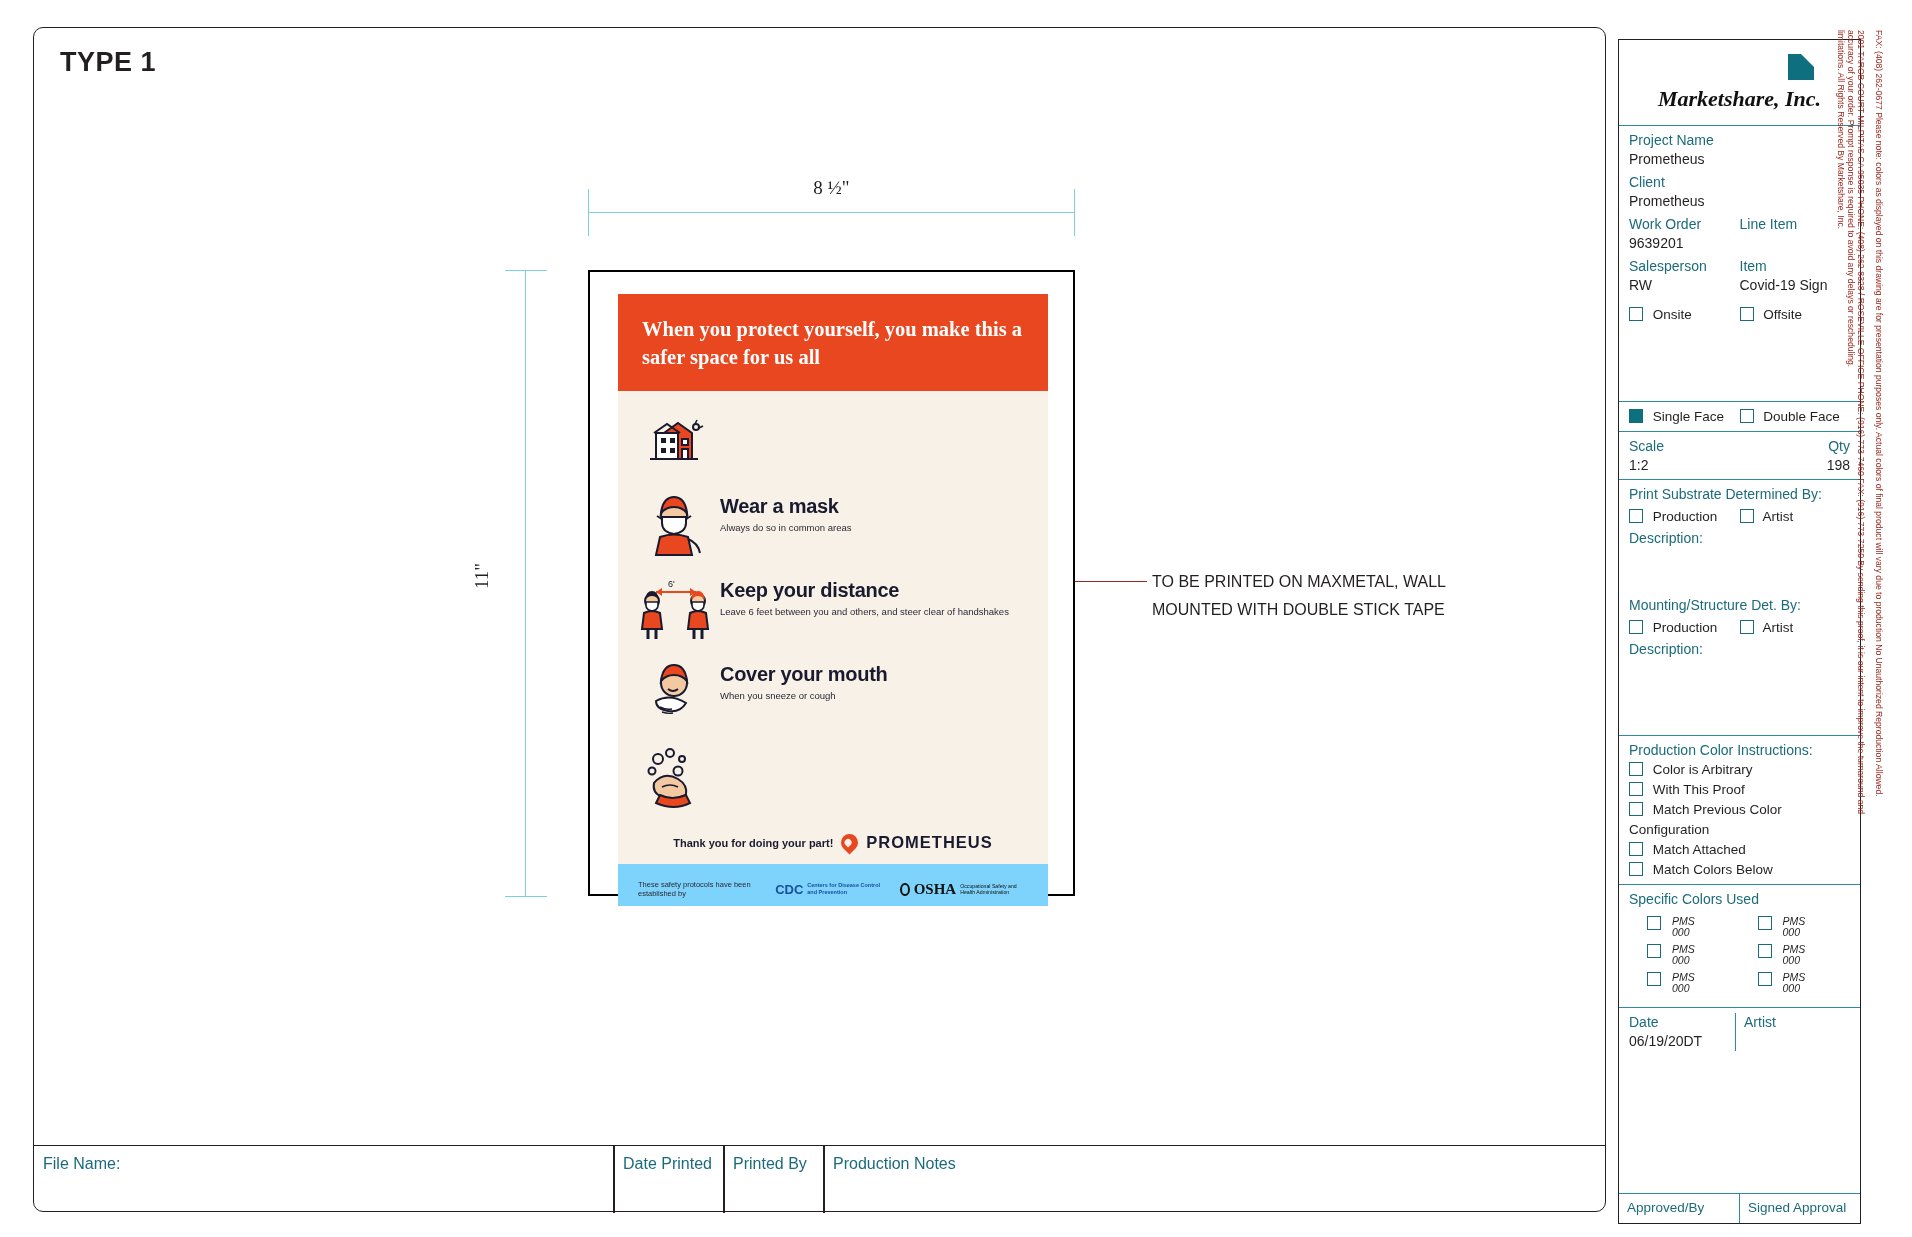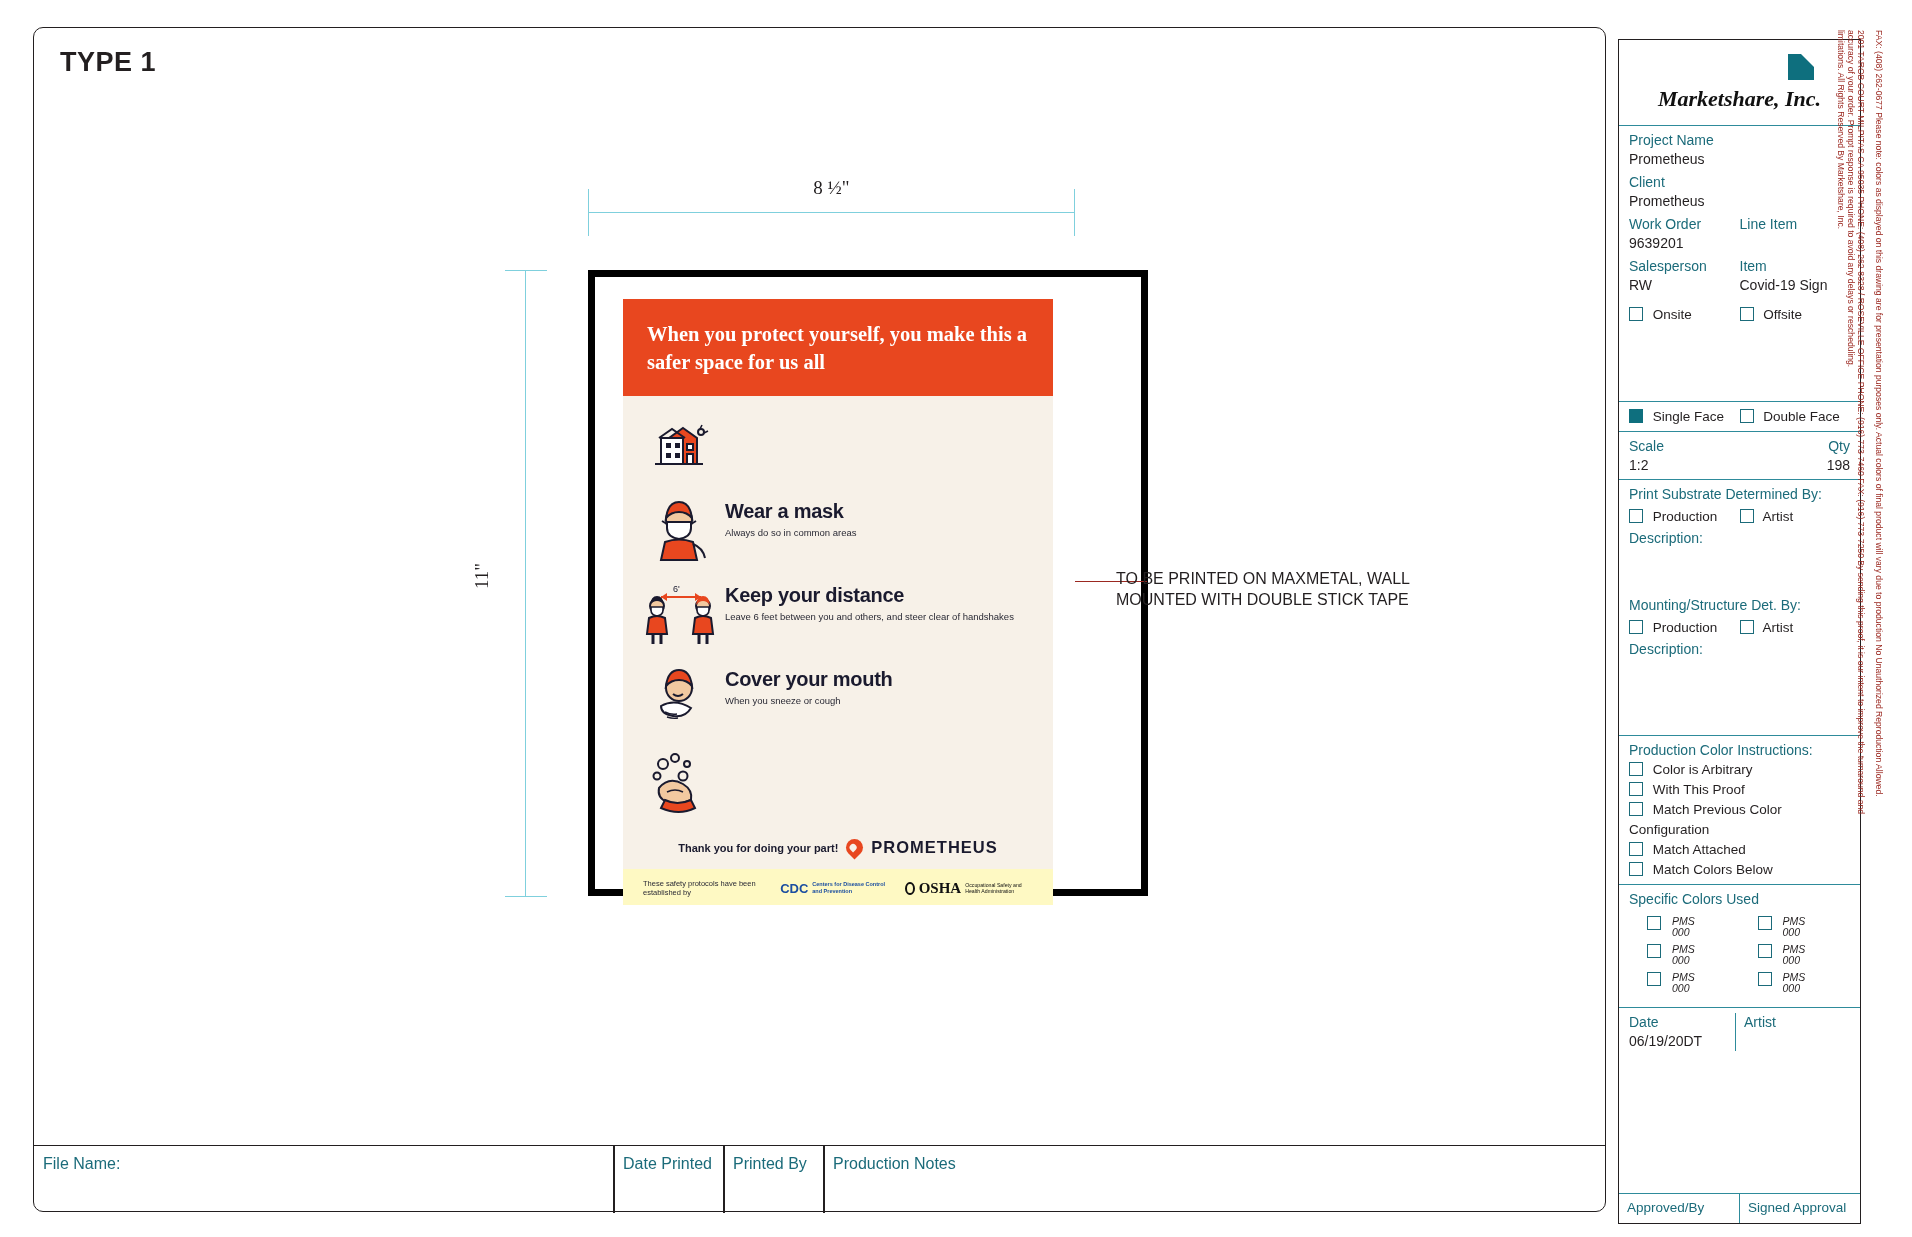--- a/index.html
+++ b/index.html
@@ -56,8 +56,8 @@
 
   
   .poster-outer{
-    position:absolute; left:588px; top:270px; width:560px; height:626px;
-    border:7px solid #000000; background:#ffffff;
+    position:absolute; left:588px; top:270px; width:487px; height:626px;
+    border:2px solid #000000; background:#ffffff;
   }
   .poster{
     position:absolute; left:28px; top:22px; width:430px; height:582px;

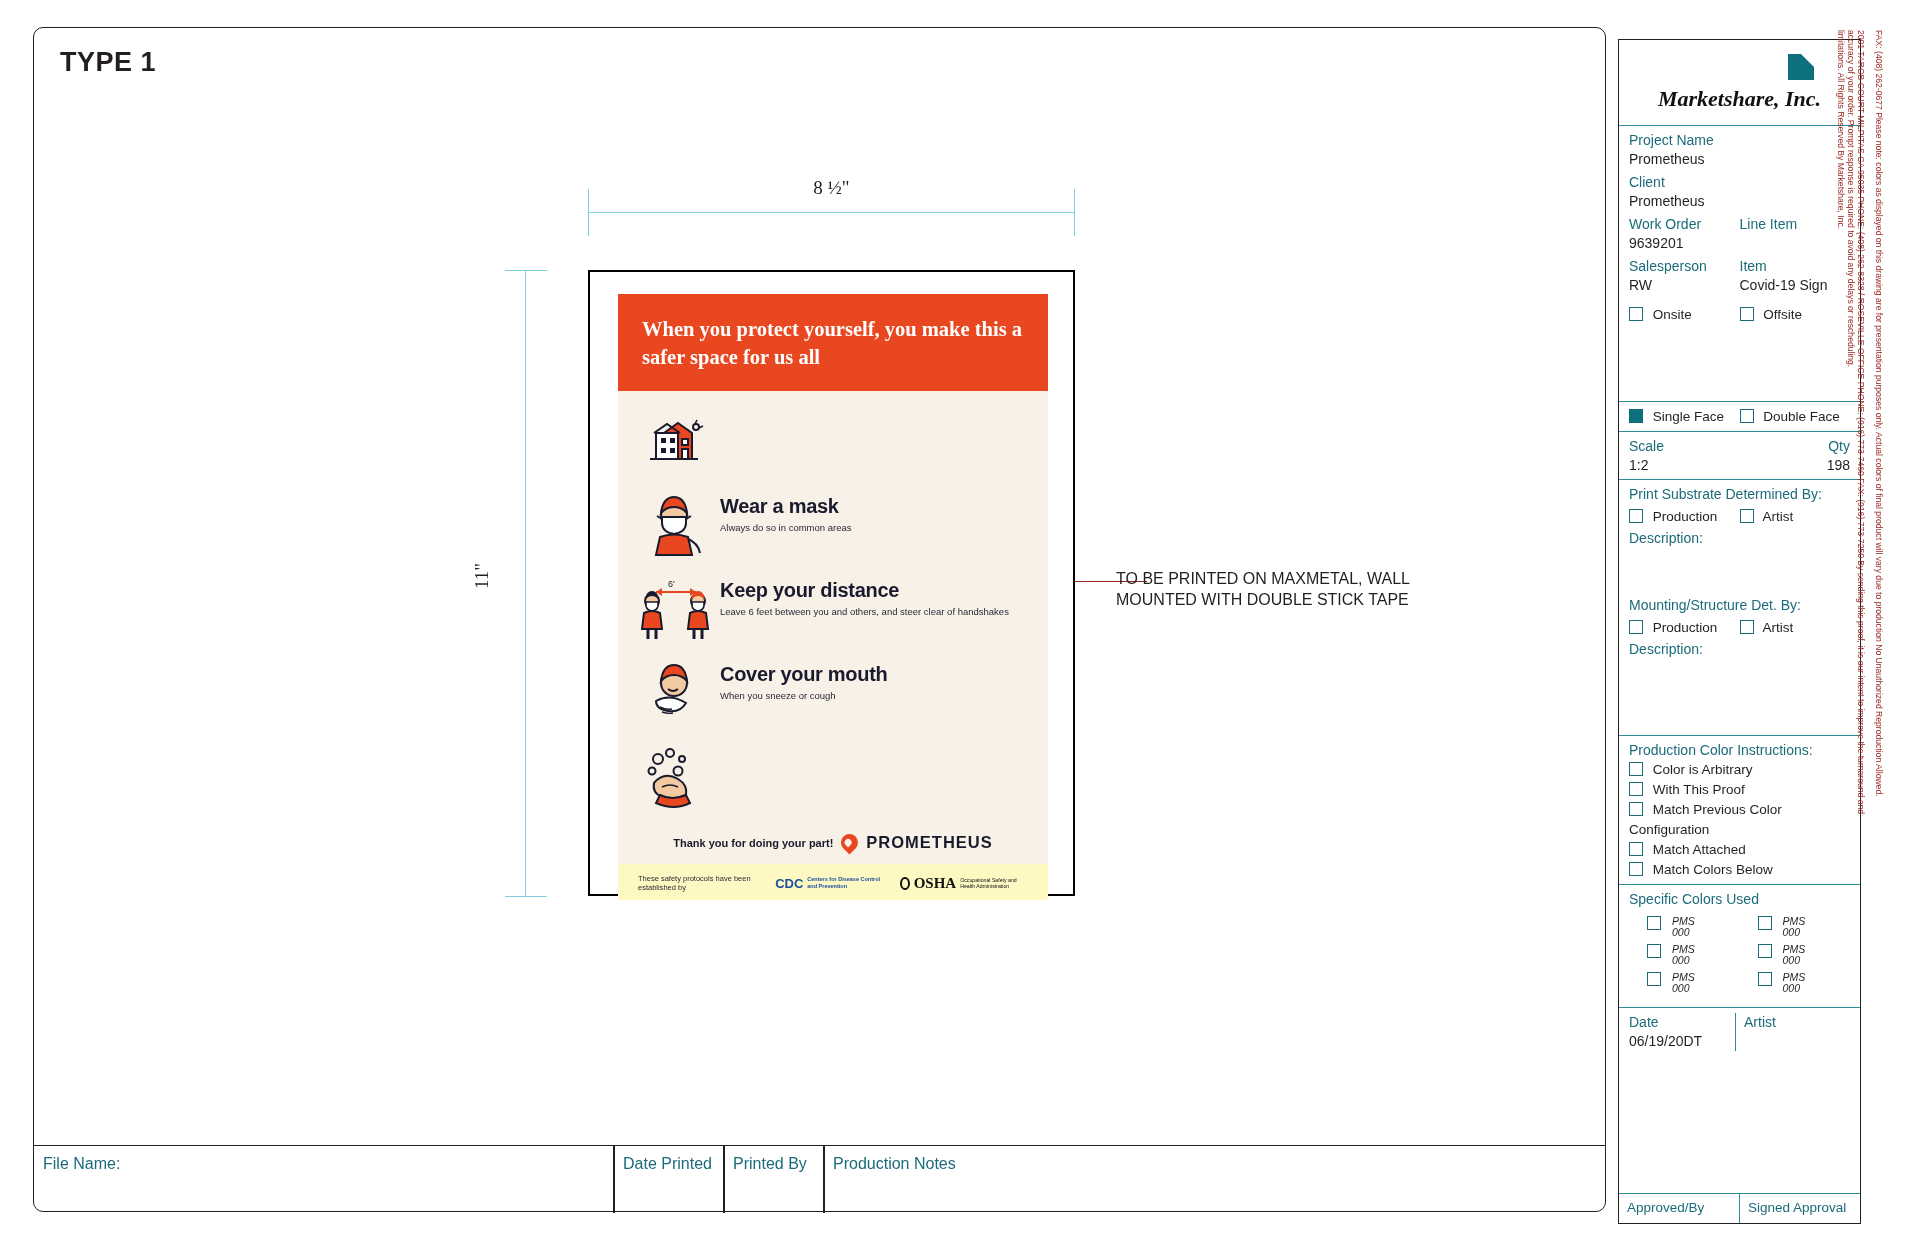--- a/index.html
+++ b/index.html
@@ -111,8 +111,8 @@
   
   .callout-line{ position:absolute; left:1075px; top:581px; width:72px; height:1px; background:#9b2820; }
   .callout-text{
-    position:absolute; left:1116px; top:568px; width:300px;
-    font-size:16px; line-height:21px; color:#231f20;
+    position:absolute; left:1152px; top:568px; width:300px;
+    font-size:16px; line-height:28px; color:#231f20;
   }
 
   

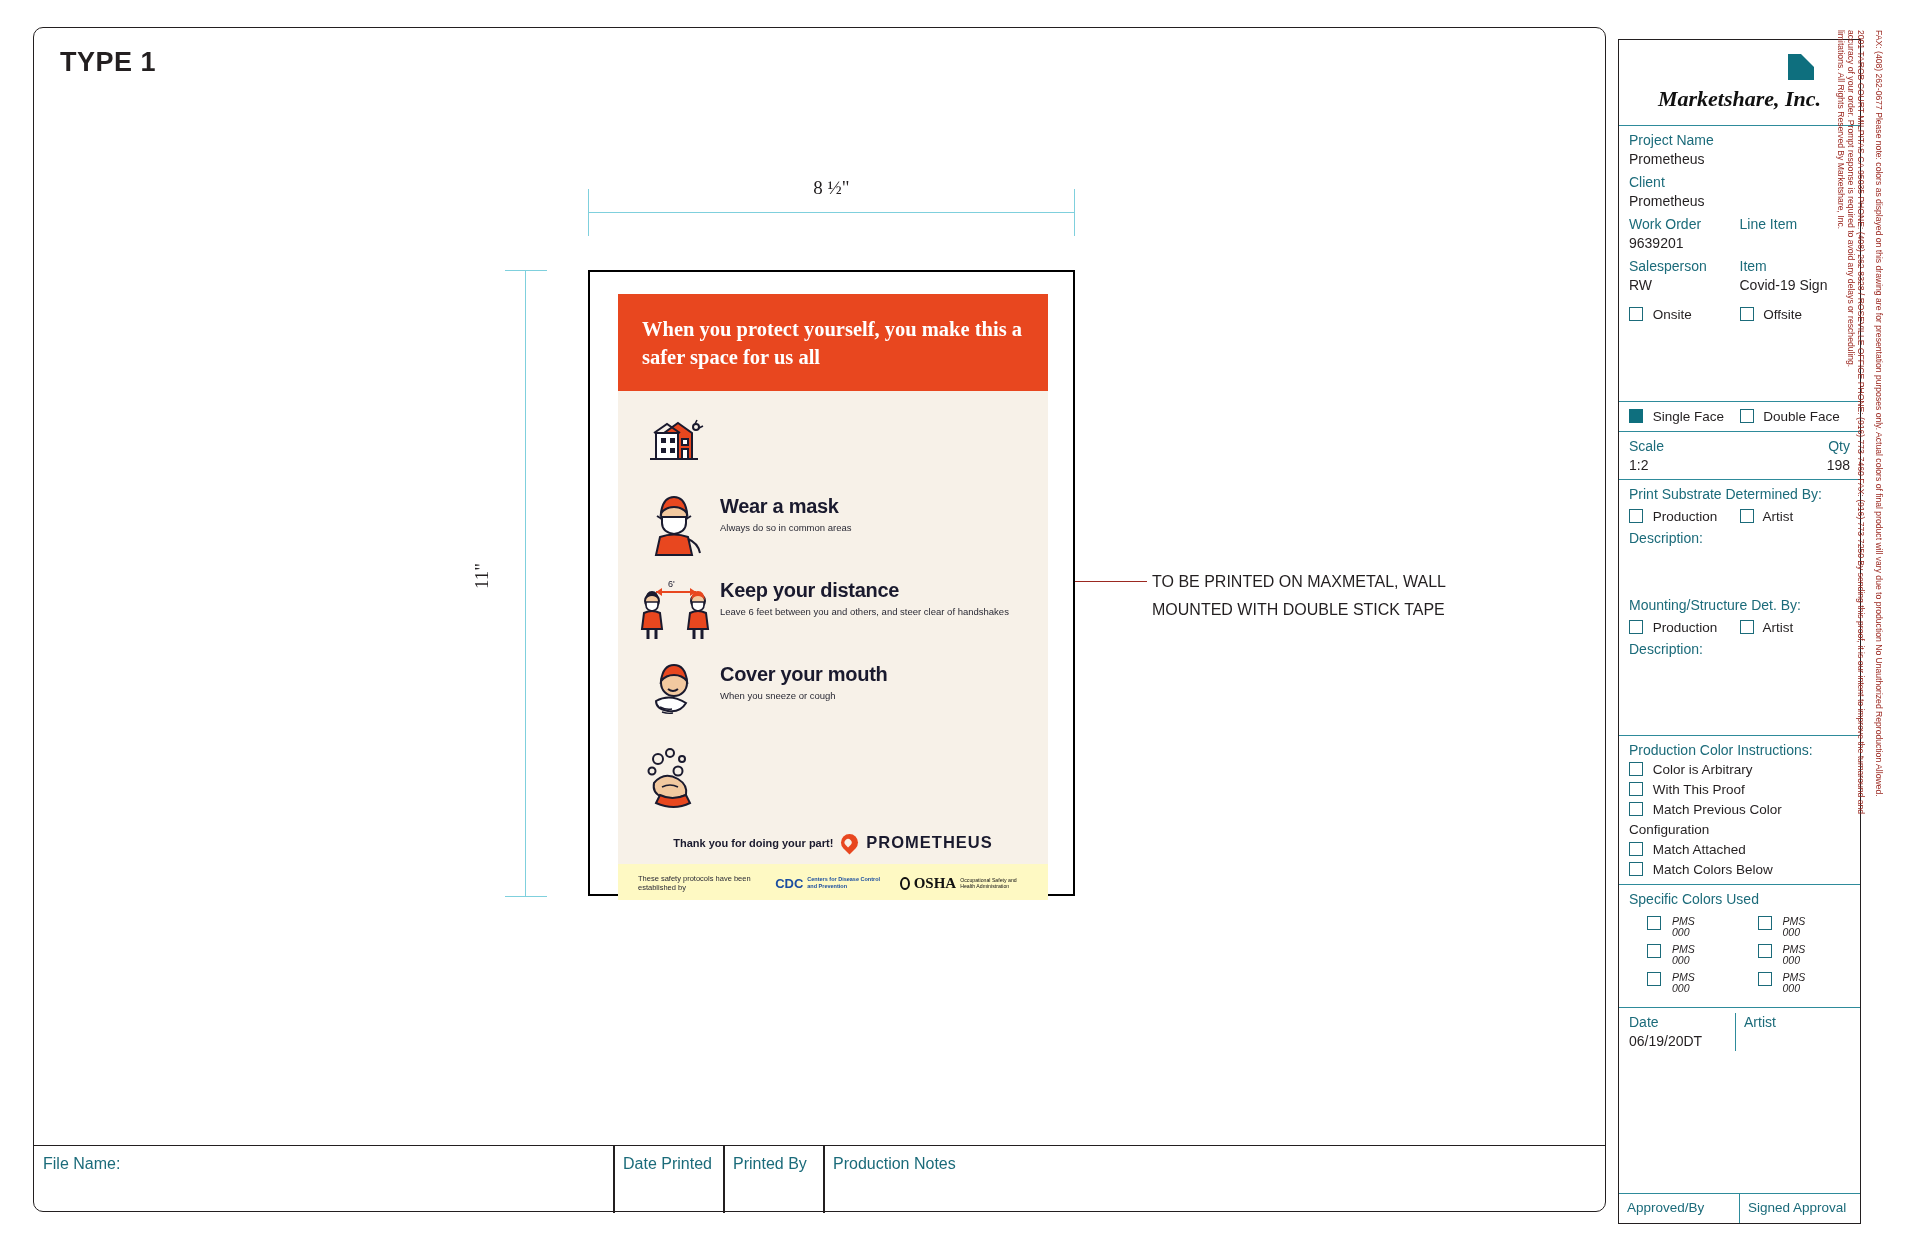--- a/index.html
+++ b/index.html
@@ -93,7 +93,7 @@
   }
   .prom-word{ font-size:16.5px; font-weight:bold; letter-spacing:1px; color:#1a1a2e; }
   .poster-foot{
-    background:#fef9c3; margin-top:0; padding:10px 20px 8px 20px;
+    background:#7dd3fc; margin-top:0; padding:16px 20px 8px 20px;
     display:flex; align-items:center; gap:15px; font-size:7.5px; color:#2a2a35;
   }
   .cdc{

